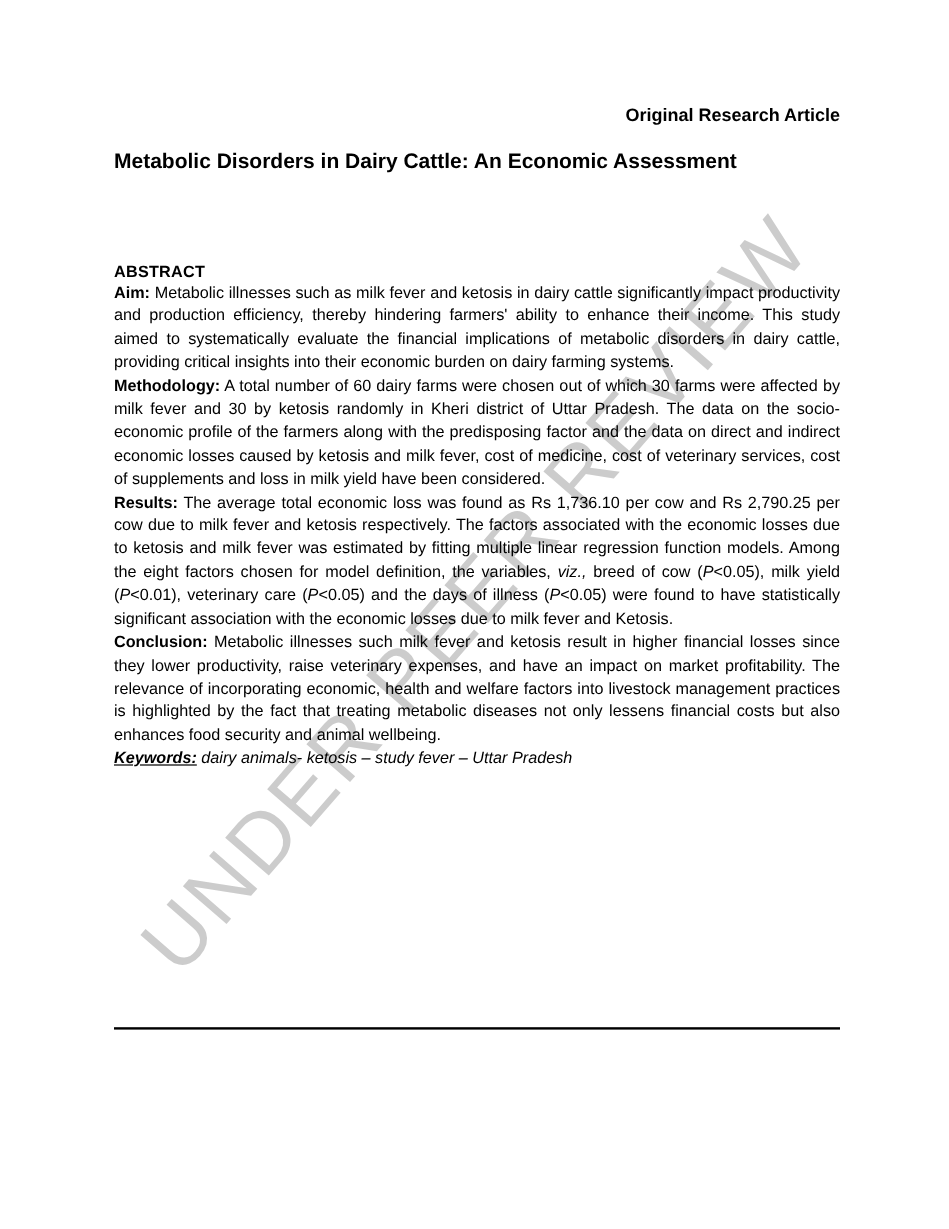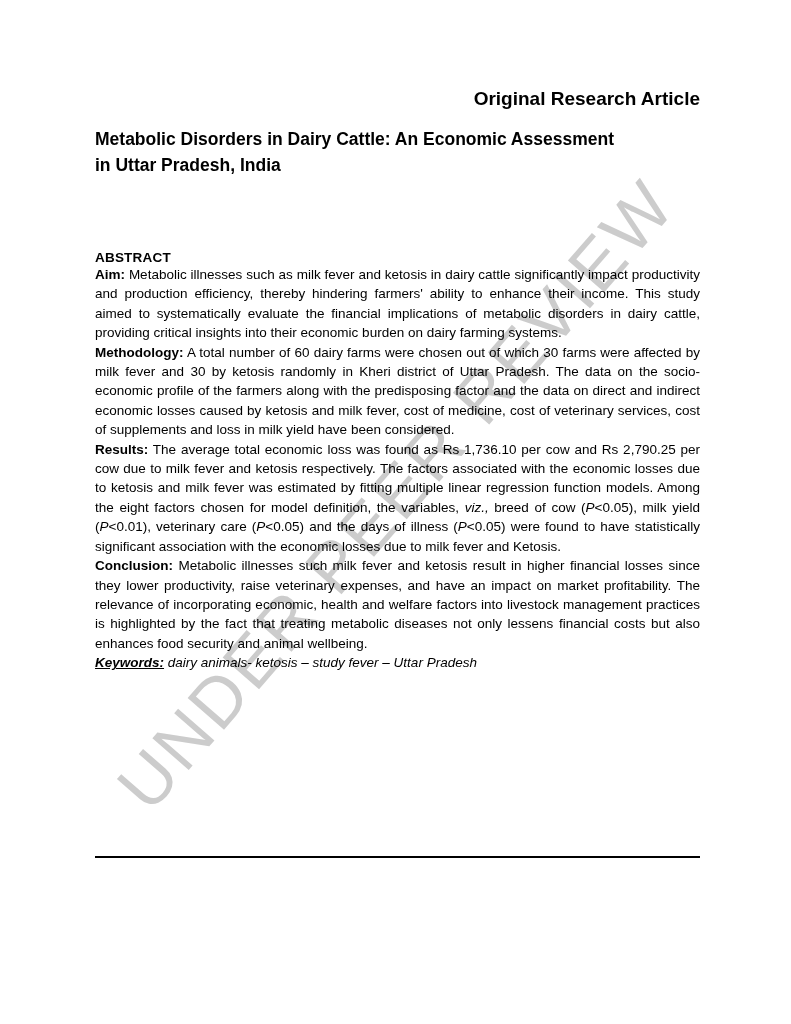--- a/index.html
+++ b/index.html
@@ -38,7 +38,7 @@
   }
   .article-type {
     margin: 88px 0 0 0;
-    font-size: 19px;
+    font-size: 15px;
     font-weight: bold;
     text-align: right;
   }

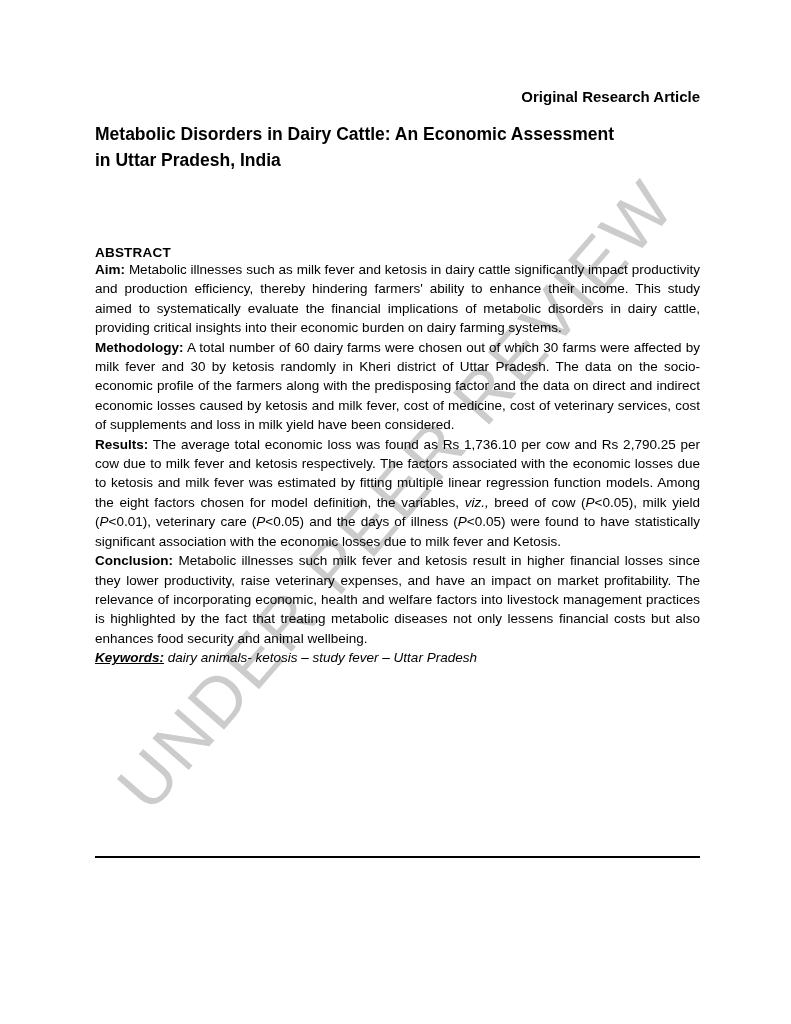--- a/index.html
+++ b/index.html
@@ -89,7 +89,7 @@
 
     <h2 class="article-type">Original Research Article</h2>
 
-    <h1 class="article-title"><span>Metabolic Disorders in Dairy Cattle: An Economic Assessment</span><br><span>in Uttar Pradesh, India</span></h1>
+    <h1 class="article-title"><span>Metabolic Disorders in Dairy Cattle: An Economic Assessment</span><br></h1>
 
     <h3 class="abstract-heading">ABSTRACT</h3>
 

